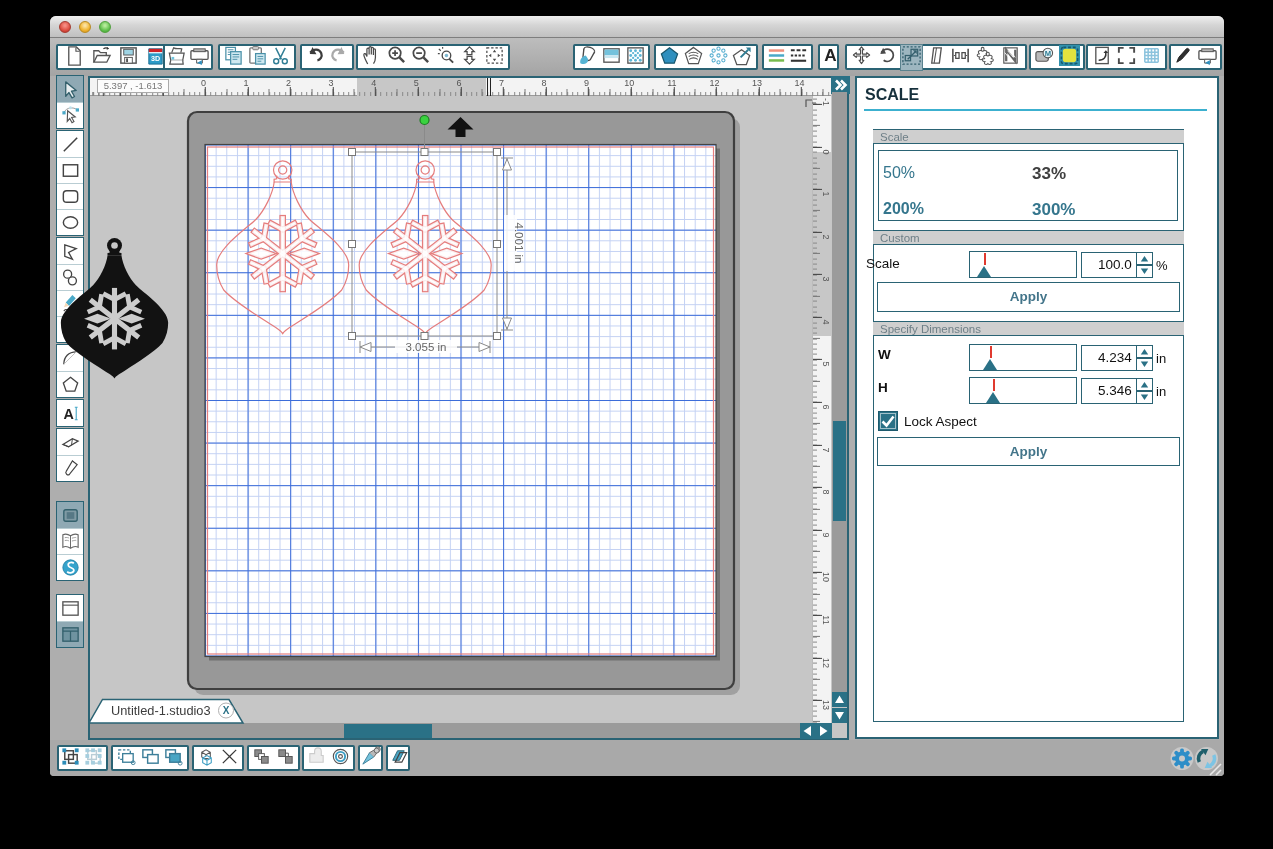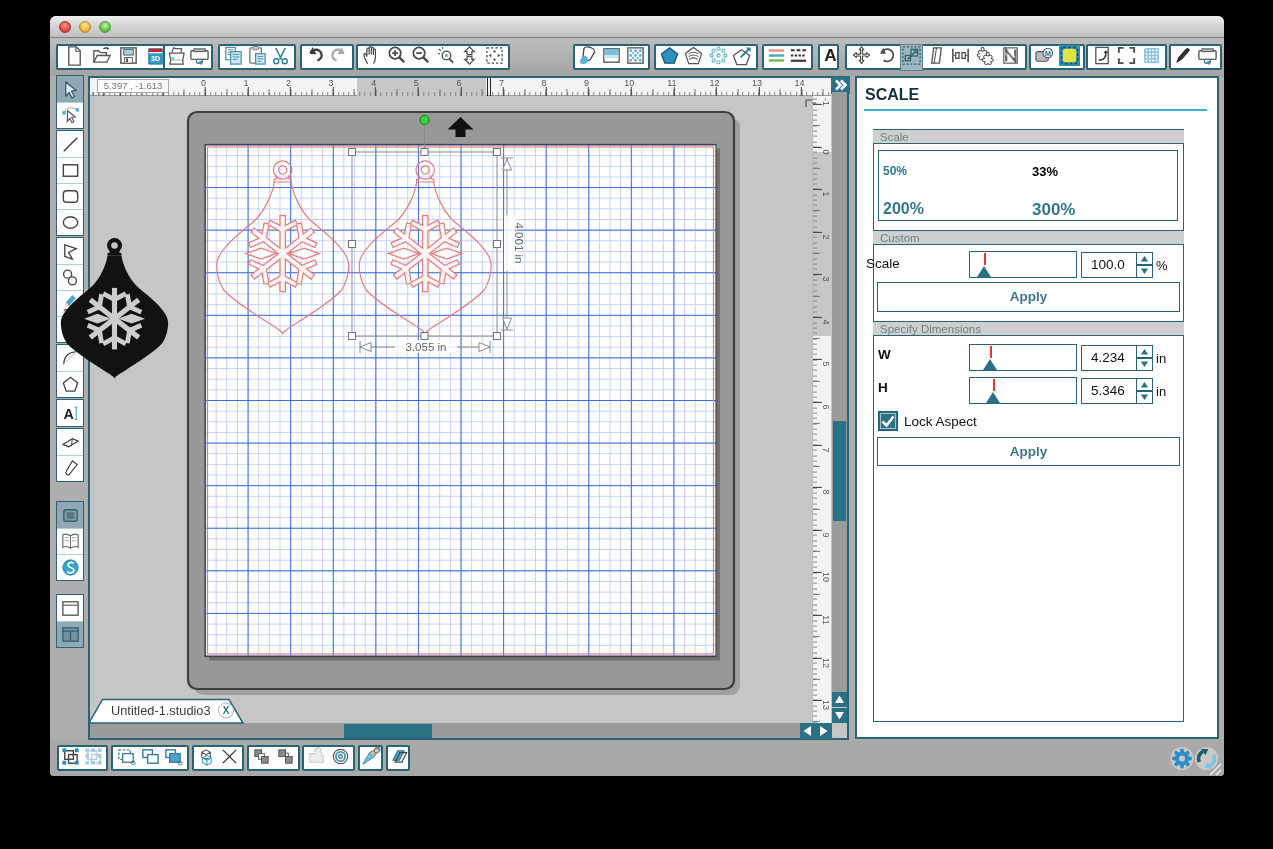--- a/index.html
+++ b/index.html
@@ -606,7 +606,7 @@
     <div class="hdr" style="position:absolute;left:823px;top:112.5px;width:311px">Scale</div>
     <div class="hdr" style="position:absolute;left:823px;top:304.5px;width:311px">Specify Dimensions</div>
     <div class="hdr" style="position:absolute;left:823px;top:213.5px;width:311px">Custom</div>
-    <div style="position:absolute;left:833px;top:148px;font-size:12px;font-weight:bold;color:#35768d">50%</div>
+    <div style="position:absolute;left:833px;top:148px;font-size:16px;font-weight:normal;color:#35768d">50%</div>
     <div style="position:absolute;left:982px;top:148px;font-size:13px;font-weight:bold;color:#000000">33%</div>
     <div style="position:absolute;left:833px;top:184px;font-size:16px;font-weight:bold;color:#35768d">200%</div>
     <div style="position:absolute;left:982px;top:184px;font-size:17px;font-weight:bold;color:#35768d">300%</div>

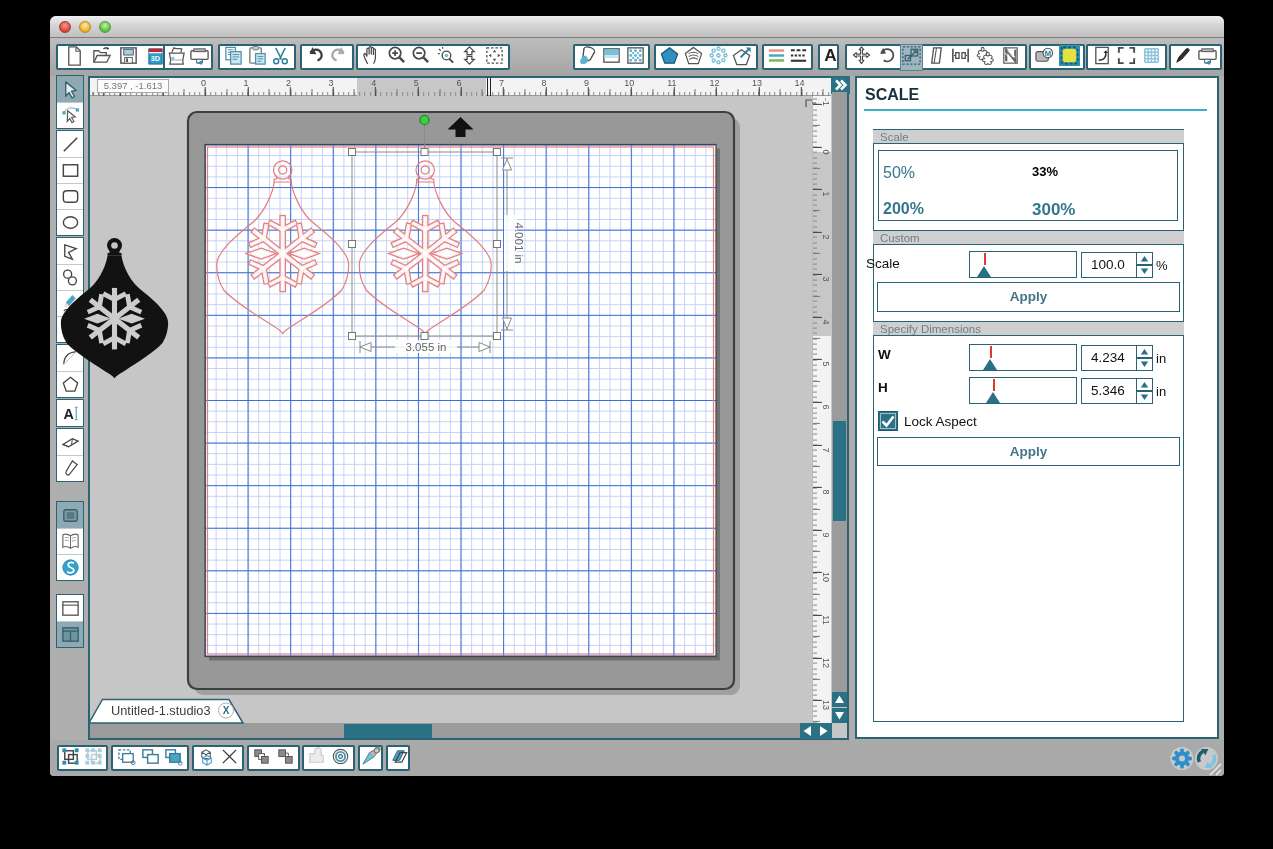--- a/index.html
+++ b/index.html
@@ -607,7 +607,7 @@
     <div class="hdr" style="position:absolute;left:823px;top:304.5px;width:311px">Specify Dimensions</div>
     <div class="hdr" style="position:absolute;left:823px;top:213.5px;width:311px">Custom</div>
     <div style="position:absolute;left:833px;top:148px;font-size:16px;font-weight:normal;color:#35768d">50%</div>
-    <div style="position:absolute;left:982px;top:148px;font-size:13px;font-weight:bold;color:#000000">33%</div>
+    <div style="position:absolute;left:982px;top:148px;font-size:17px;font-weight:bold;color:#404040">33%</div>
     <div style="position:absolute;left:833px;top:184px;font-size:16px;font-weight:bold;color:#35768d">200%</div>
     <div style="position:absolute;left:982px;top:184px;font-size:17px;font-weight:bold;color:#35768d">300%</div>
     <div style="position:absolute;left:816px;top:240px;font-size:13.5px;color:#111">Scale</div>

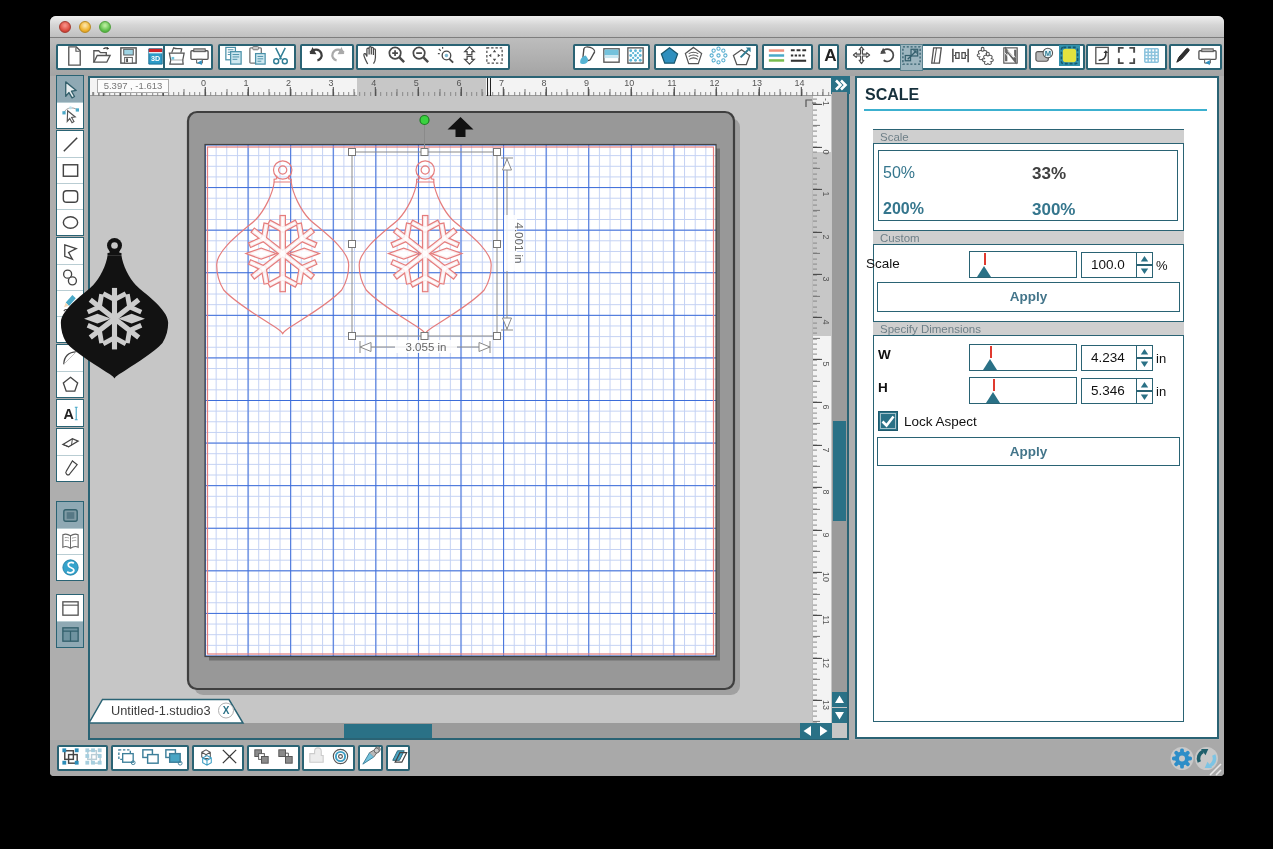--- a/index.html
+++ b/index.html
@@ -34,7 +34,7 @@
     border-top:1px solid #2a6374; border-bottom:1px solid #2a6374; height:15px; line-height:13px;}
   .slider { position:absolute; width:108px; height:27px; background:#fff; border:1px solid #2a6374; }
   .vbox { position:absolute; width:56px; height:26px; background:#fff; border:1px solid #2a6374;
-    font-size:13.5px; color:#111; padding:4px 0 0 9px; }
+    font-size:13.5px; color:#111; padding:4px 0 0 16px; }
   .spin { position:absolute; width:17px; height:26px; }
   .applybtn { position:absolute; left:22px; width:303px; height:30px; background:#fff;
     border:1.5px solid #2a6374; color:#43758a; font-weight:bold; font-size:13.5px;

